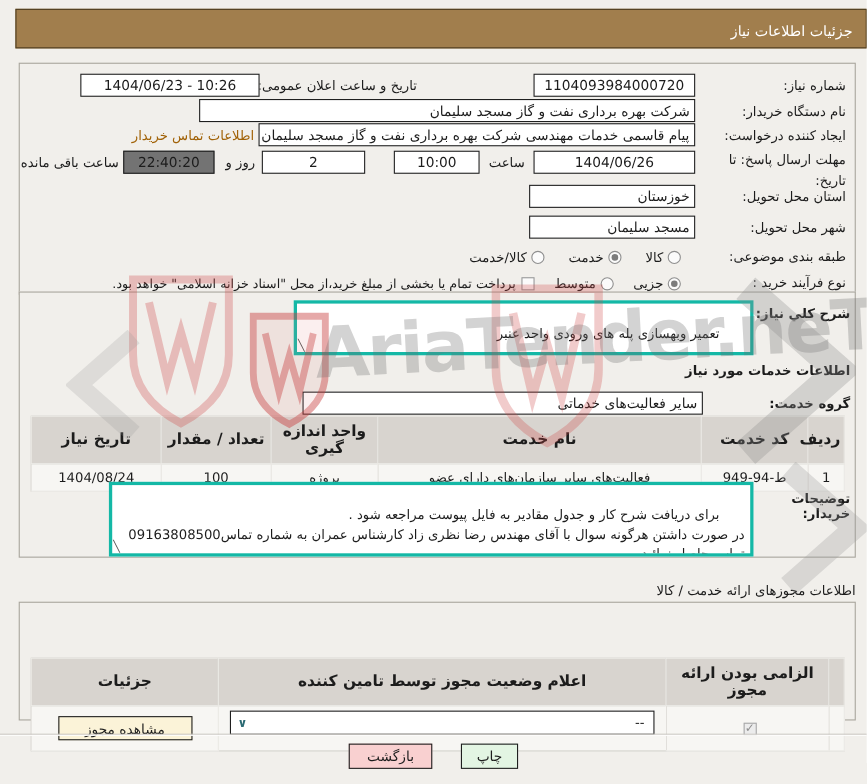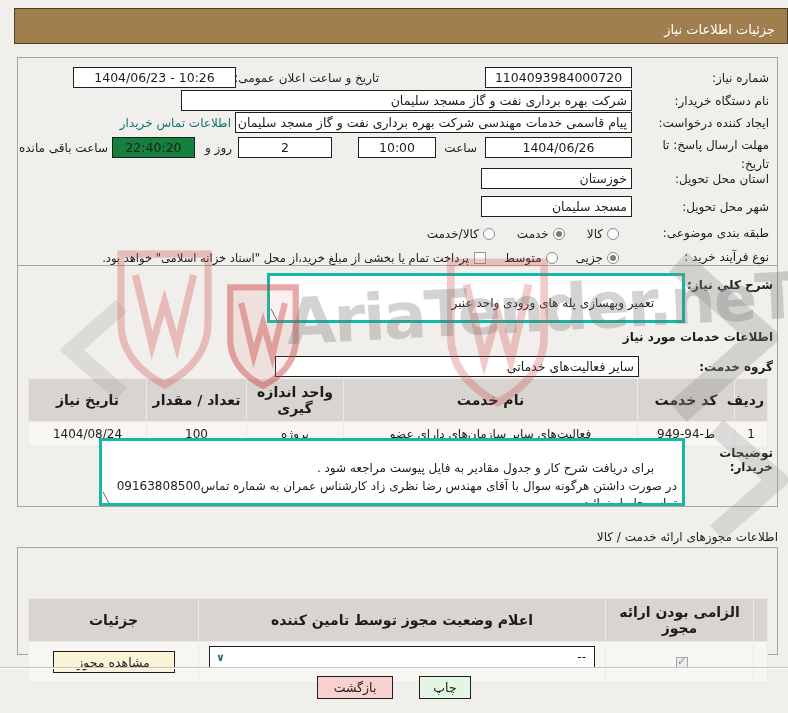--- a/index.html
+++ b/index.html
@@ -24,7 +24,7 @@
     padding:2px 5px;font-size:12px;line-height:1.45;overflow:hidden;white-space:pre-wrap;
   }
   .handle{position:absolute;left:1px;bottom:-2px;font-size:10px;color:#555;pointer-events:none;}
-  .link{color:#0f766e;cursor:pointer;}
+  .link{color:#a16207;cursor:pointer;}
   .radio{width:12px;height:12px;border-radius:50%;border:1px solid #8f8f8f;background:#fbfbfb;
     display:inline-block;position:relative;top:2px;margin-left:4px;box-sizing:border-box;}
   .radio.on::after{content:"";position:absolute;top:2px;left:2px;right:2px;bottom:2px;border-radius:50%;background:#7c7c7c;}

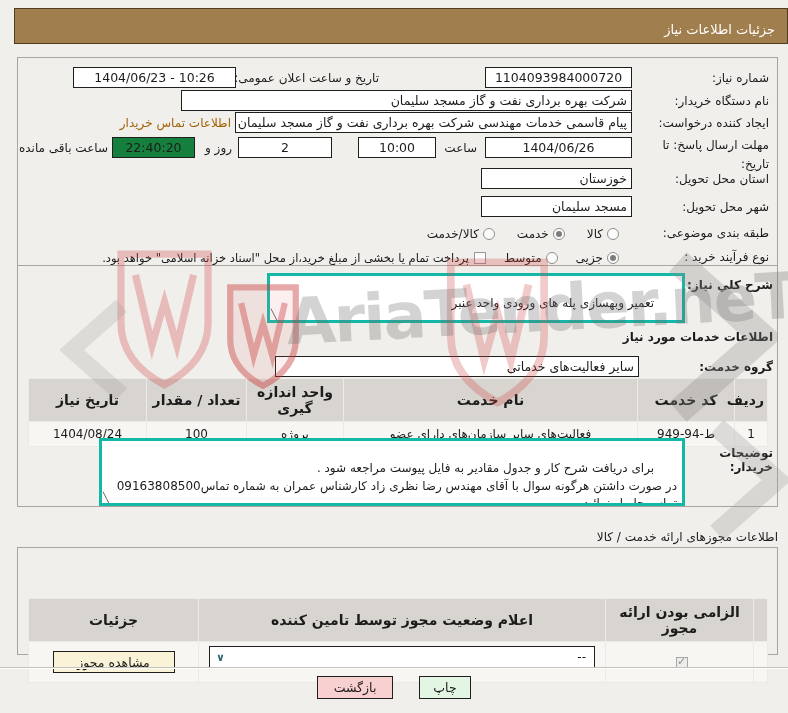--- a/index.html
+++ b/index.html
@@ -18,7 +18,7 @@
   }
   .inp.center{justify-content:center;}
   .inp.ltr{direction:ltr;}
-  .inp.yellow{background:#15803d;}
+  .inp.yellow{background:#737373;}
   .ta{
     position:absolute;background:#fff;border:3px solid #14b8a6;box-sizing:border-box;
     padding:2px 5px;font-size:12px;line-height:1.45;overflow:hidden;white-space:pre-wrap;

